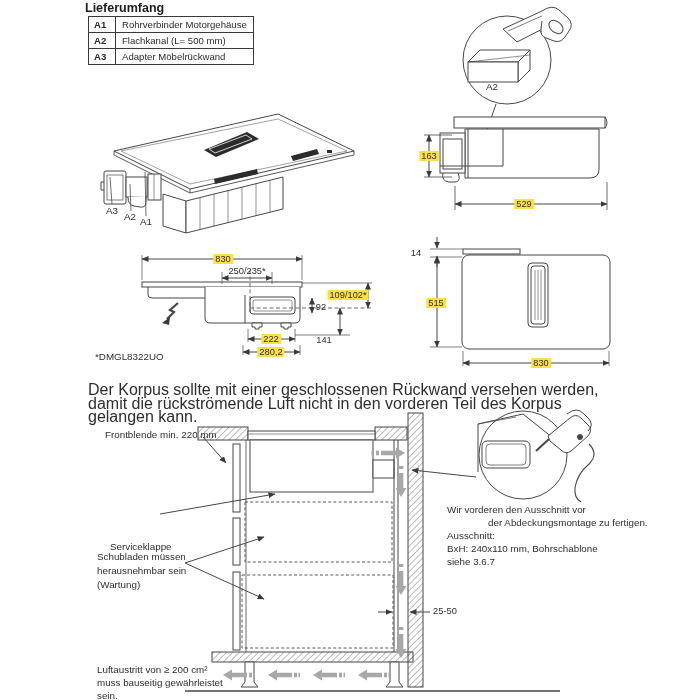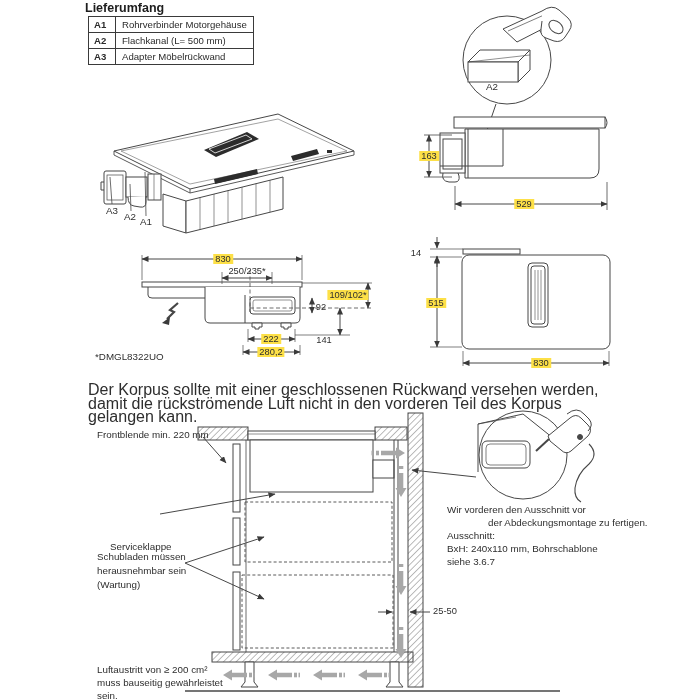--- a/index.html
+++ b/index.html
@@ -287,7 +287,7 @@
 
   <div class="para">Der Korpus sollte mit einer geschlossenen Rückwand versehen werden, damit die rückströmende Luft nicht in den vorderen Teil des Korpus gelangen kann.</div>
 
-  <div class="lbl" style="left:97px;top:429px;">Frontblende min. 220 mm</div>
+  <div class="lbl" style="left:105px;top:429px;">Frontblende min. 220 mm</div>
   <div class="lbl" style="left:110px;top:509px;margin-top:32px;">Serviceklappe</div>
   <div class="lbl" style="left:97px;top:551px;">Schubladen müssen</div>
   <div class="lbl" style="left:97px;top:565px;">herausnehmbar sein</div>

